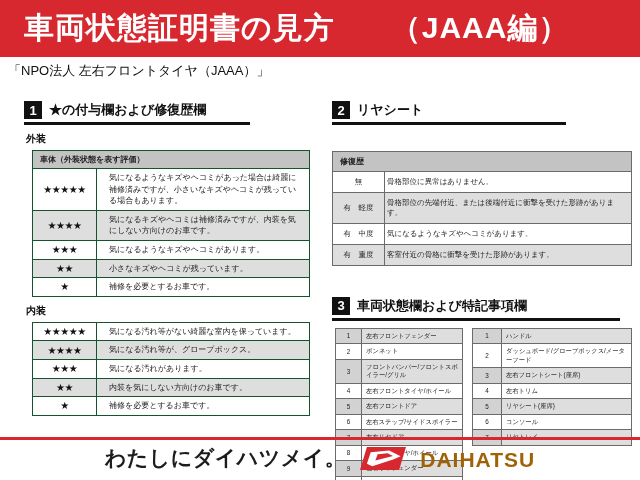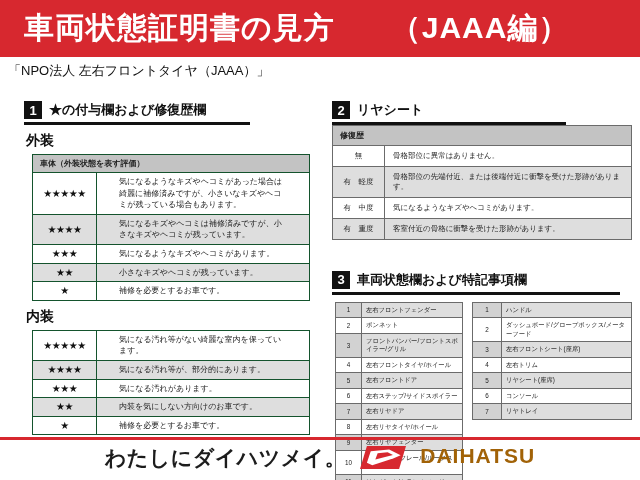--- a/index.html
+++ b/index.html
@@ -45,7 +45,7 @@
   .w2 { width: 234px; }
   .w3 { width: 288px; }
   
-  .sub-label { font-size: 14px; font-weight: bold; margin: 7px 0 4px 2px; color: #111; }
+  .sub-label { font-size: 10px; font-weight: bold; margin: 7px 0 4px 2px; color: #111; }
   
   table { border-collapse: collapse; }
   table.rating { width: 278px; margin-left: 8px; font-size: 8px; }

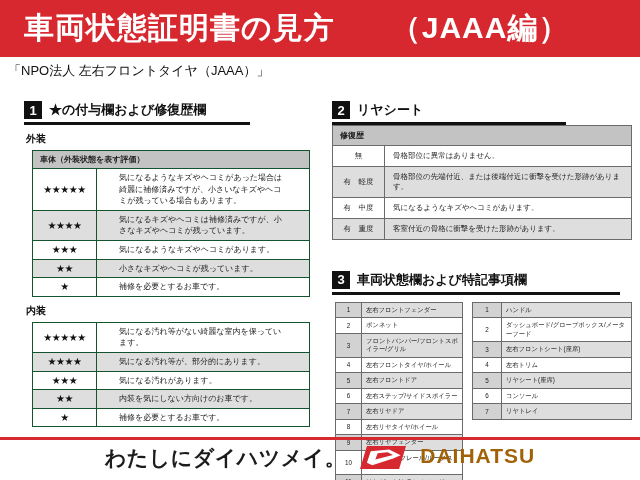--- a/index.html
+++ b/index.html
@@ -60,7 +60,7 @@
   table.rating td.desc { padding: 3px 22px; line-height: 1.45; }
   tr.shade td { background: #dedede; }
   
-  table.repair { width: 300px; margin-top: 0; font-size: 7.5px; }
+  table.repair { width: 300px; margin-top: 26px; font-size: 7.5px; }
   table.repair td { border: 1px solid #6b6b6b; }
   table.repair tr.head td { background: #c3c3c3; font-weight: bold; padding: 4px 7px; font-size: 8px; }
   table.repair td.grade { width: 52px; text-align: center; padding: 5px 2px; }

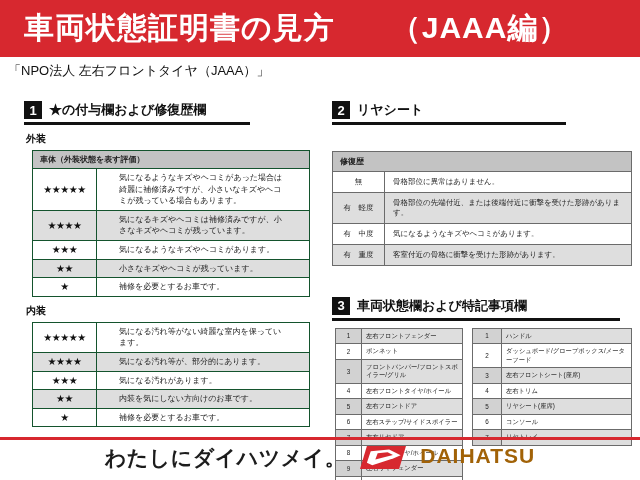--- a/index.html
+++ b/index.html
@@ -57,7 +57,7 @@
     width: 64px; text-align: center; font-size: 10px; color: #111;
     padding: 3px 2px; letter-spacing: -0.5px;
   }
-  table.rating td.desc { padding: 3px 22px; line-height: 1.45; }
+  table.rating td.desc { padding: 3px 12px; line-height: 1.45; }
   tr.shade td { background: #dedede; }
   
   table.repair { width: 300px; margin-top: 26px; font-size: 7.5px; }

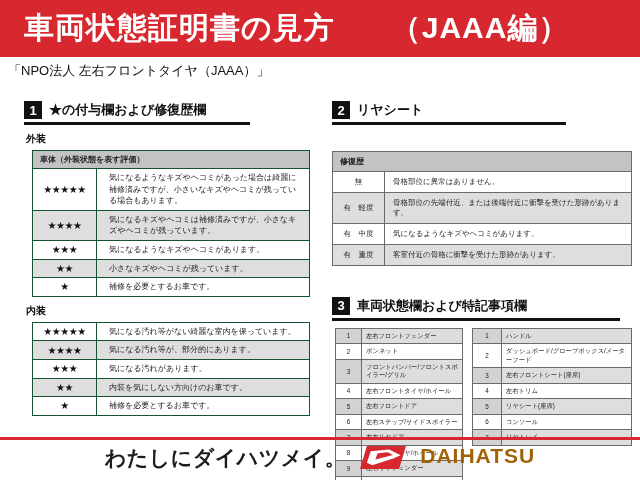--- a/index.html
+++ b/index.html
@@ -64,7 +64,7 @@
   table.repair td { border: 1px solid #6b6b6b; }
   table.repair tr.head td { background: #c3c3c3; font-weight: bold; padding: 4px 7px; font-size: 8px; }
   table.repair td.grade { width: 52px; text-align: center; padding: 5px 2px; }
-  table.repair td.desc  { padding: 5px 8px; line-height: 1.3; }
+  table.repair td.desc  { padding: 5px 2px; line-height: 1.3; }
   
   .parts-wrap { display: flex; gap: 9px; margin-top: 7px; margin-left: 3px; }
   table.parts { font-size: 6.3px; }

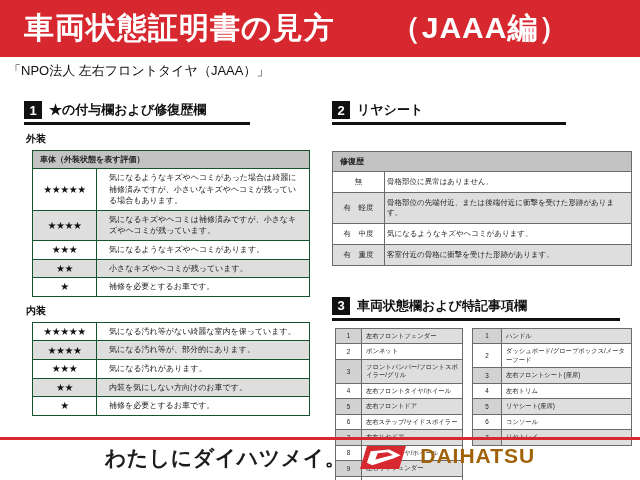--- a/index.html
+++ b/index.html
@@ -119,7 +119,7 @@
         </tr>
         <tr class="shade">
           <td class="stars">★★★★</td>
-          <td class="desc">気になるキズやヘコミは補修済みですが、小さなキズやヘコミが残っています。</td>
+          <td class="desc">気になるキズやヘコミは補修済みですが、内装を気にしない方向けのお車です。</td>
         </tr>
         <tr>
           <td class="stars">★★★</td>

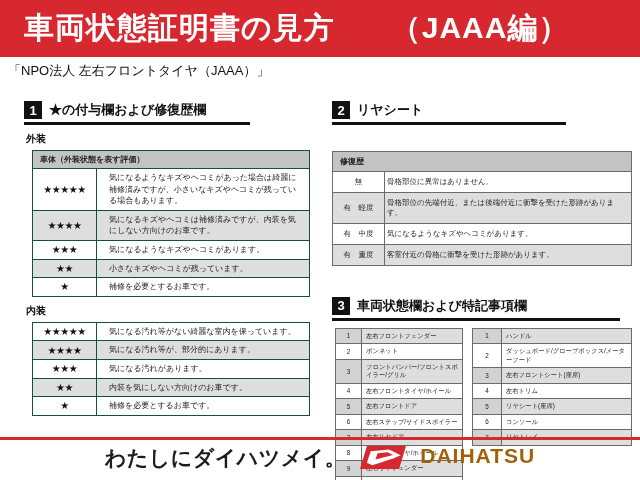--- a/index.html
+++ b/index.html
@@ -146,7 +146,7 @@
         </tr>
         <tr class="shade">
           <td class="stars">★★★★</td>
-          <td class="desc">気になる汚れ等が、部分的にあります。</td>
+          <td class="desc">気になる汚れ等が、グローブボックス。</td>
         </tr>
         <tr>
           <td class="stars">★★★</td>

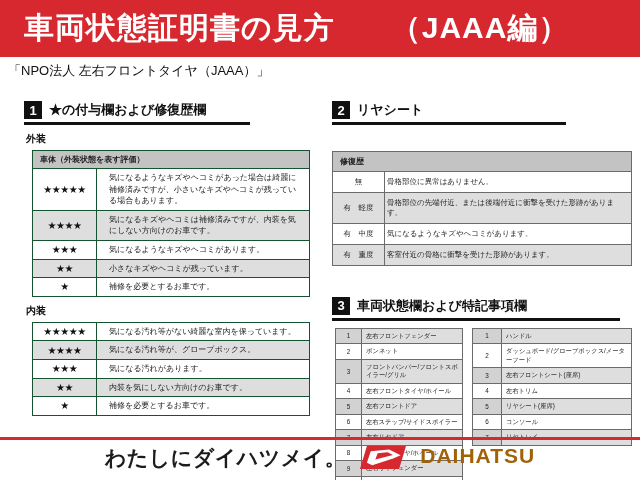--- a/index.html
+++ b/index.html
@@ -79,7 +79,7 @@
   .red-line { position: absolute; left: 0; right: 0; top: 437px; height: 3px; background: #d7282f; }
   .footer {
     position: absolute; top: 444px; left: 0; width: 100%;
-    display: flex; align-items: flex-start; justify-content: center; gap: 14px;
+    display: flex; align-items: flex-end; justify-content: center; gap: 14px;
   }
   .slogan { font-size: 21px; font-weight: bold; color: #1c1c1c; letter-spacing: 0.5px; }
   .brand-mark { display: block; }

